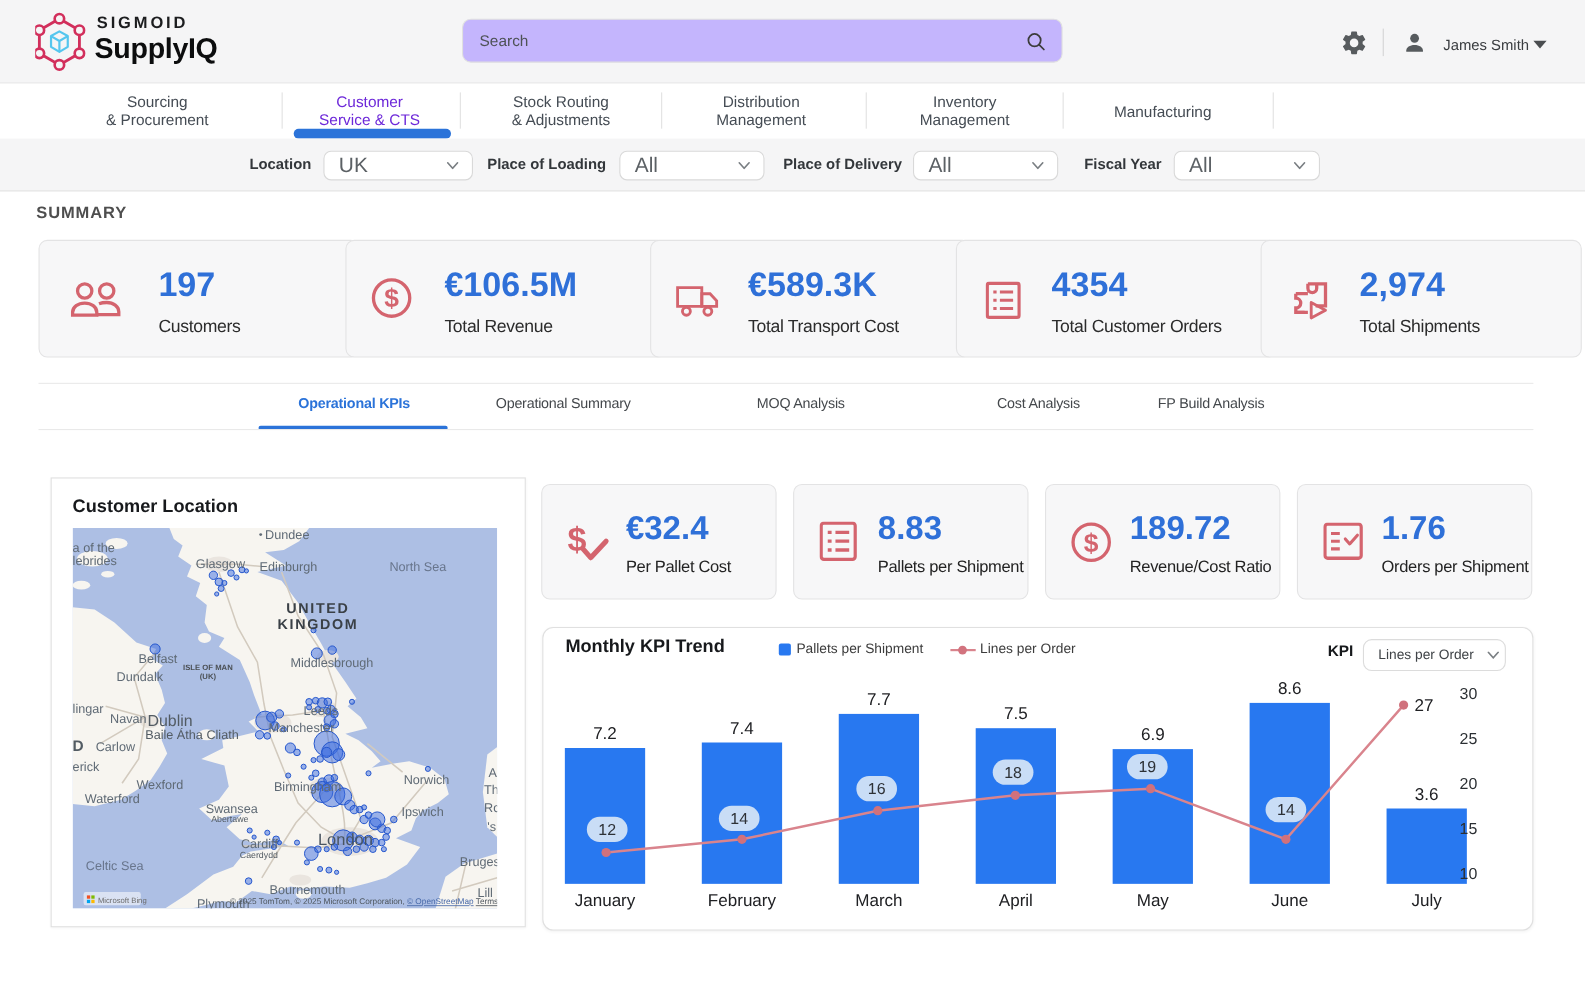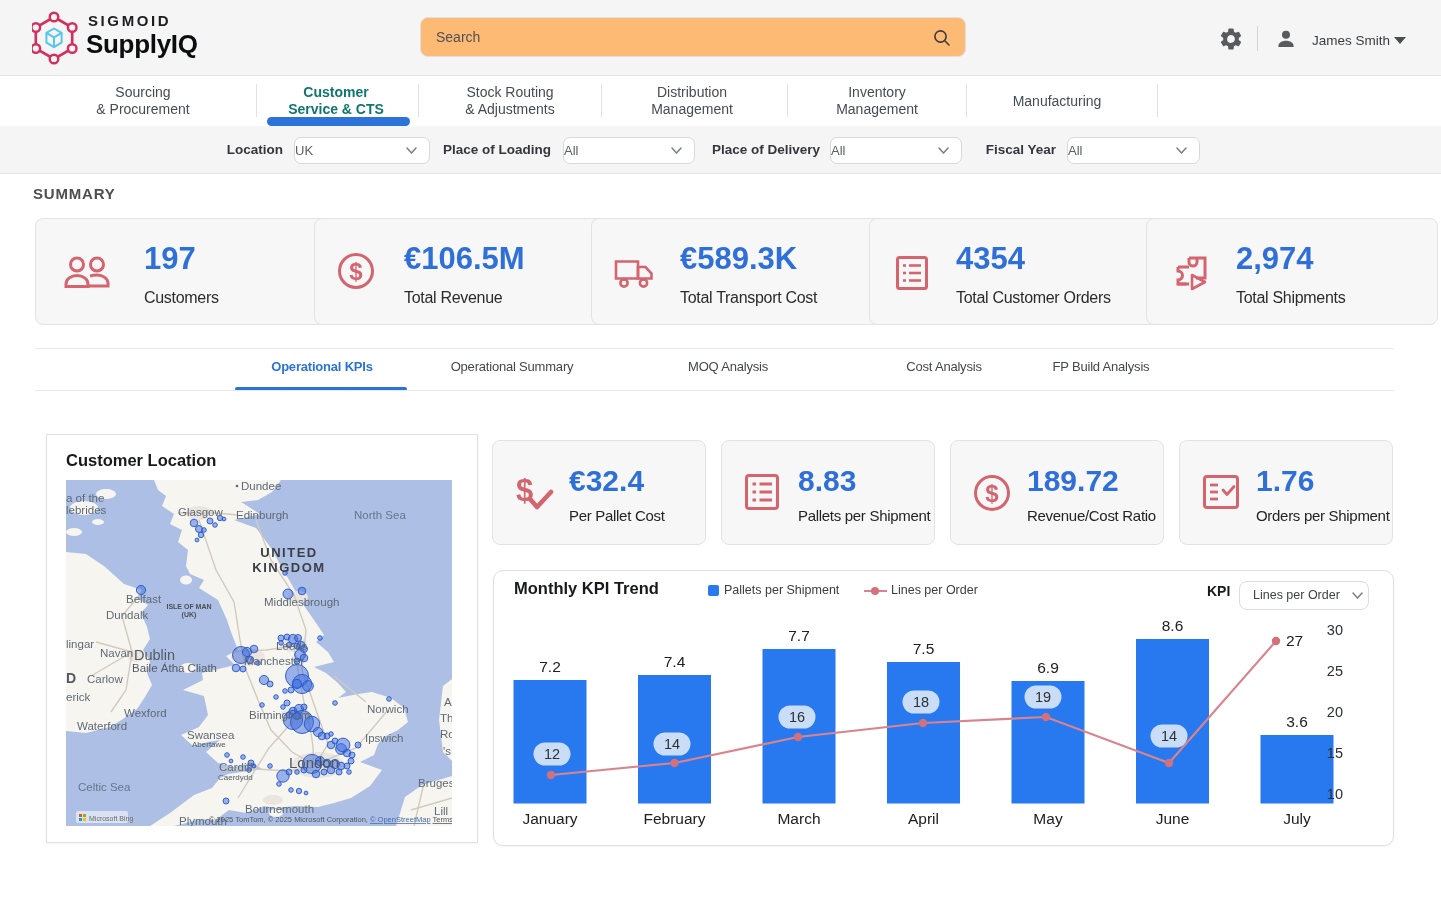--- a/index.html
+++ b/index.html
@@ -9,7 +9,7 @@
 #header{position:absolute;left:0;top:0;width:1441px;height:76px;background:#f5f5f6;border-bottom:1px solid #e4e4e4}
 #sigmoid{position:absolute;left:88px;top:12px;font-size:15px;letter-spacing:2.6px;color:#1c1d1f;font-weight:700}
 #supplyiq{position:absolute;left:86px;top:29px;font-size:26px;letter-spacing:-0.3px;color:#0c0d0e;font-weight:700}
-#search{position:absolute;left:420px;top:17px;width:546px;height:40px;background:#fdba74;border:1px solid #e0e0e0;border-radius:8px}
+#search{position:absolute;left:420px;top:17px;width:546px;height:40px;background:#c4b5fd;border:1px solid #e0e0e0;border-radius:8px}
 #search span{position:absolute;left:15px;top:11px;font-size:14px;color:#4e5256}
 #username{position:absolute;left:1312px;top:33px;font-size:13.5px;color:#3a3d40}
 #hdivider{position:absolute;left:1257px;top:26px;width:1px;height:25px;background:#d4d4d4}

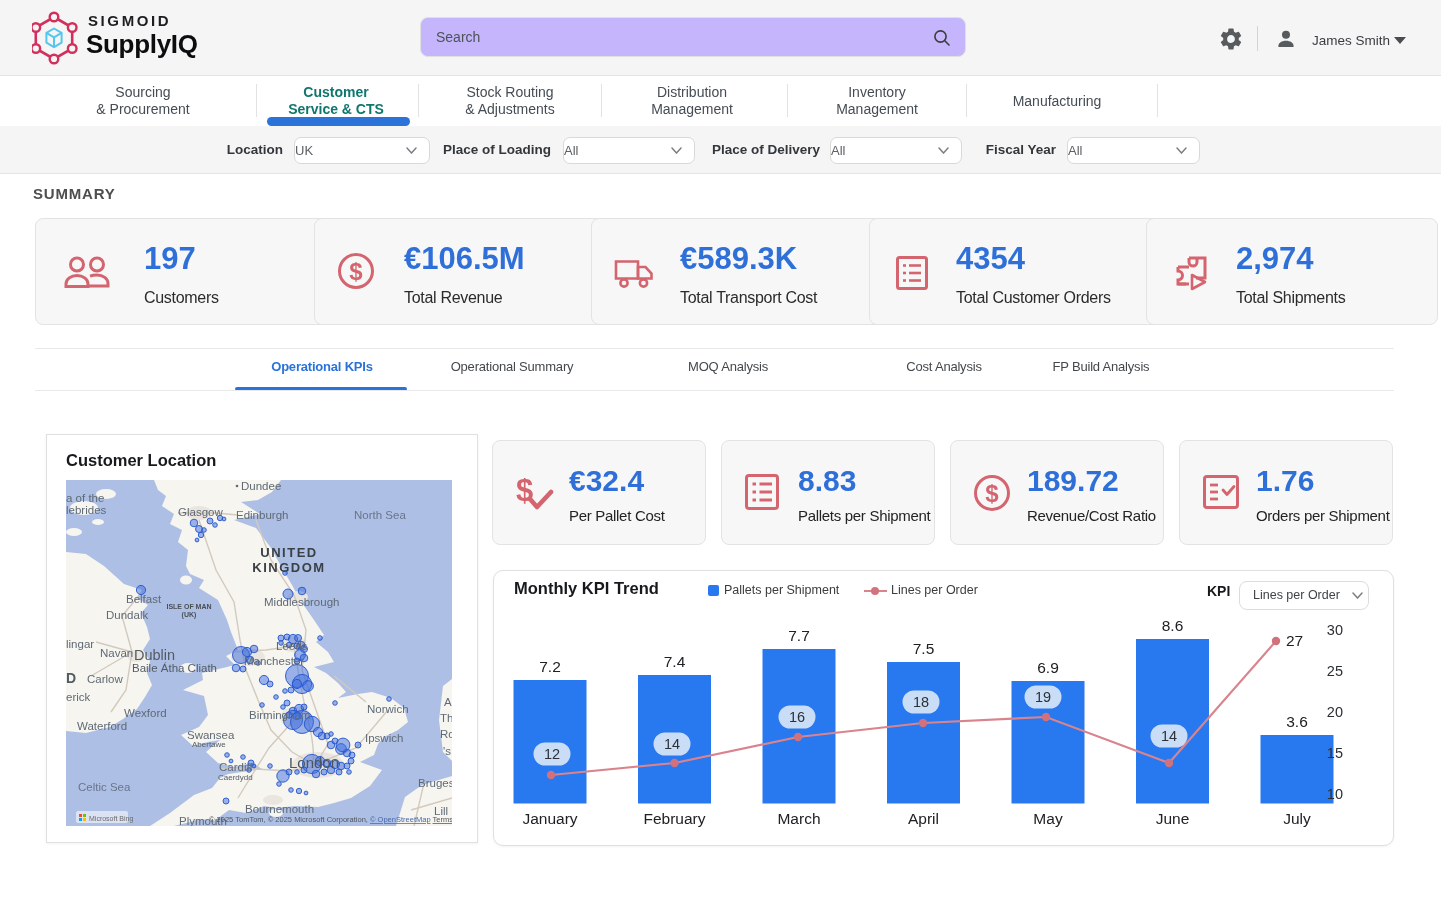--- a/index.html
+++ b/index.html
@@ -19,7 +19,7 @@
 .tab{position:absolute;top:0;height:50px;display:flex;align-items:center;justify-content:center;text-align:center;font-size:14px;line-height:17px;color:#454c54}
 .tdiv{position:absolute;top:84px;width:1px;height:33px;background:#e2e2e2}
 #underline{position:absolute;left:267px;top:117px;width:143px;height:9px;background:#2b73d9;border-radius:5px}
-.tab.active{color:#0f766e;font-weight:700}
+.tab.active{color:#6d28d9;font-weight:400}
 
 #filters{position:absolute;left:0;top:126px;width:1441px;height:48px;background:#f5f5f6;border-bottom:1px solid #e4e4e4}
 .flabel{position:absolute;top:16px;font-size:13.5px;font-weight:700;color:#33373b;text-align:right}

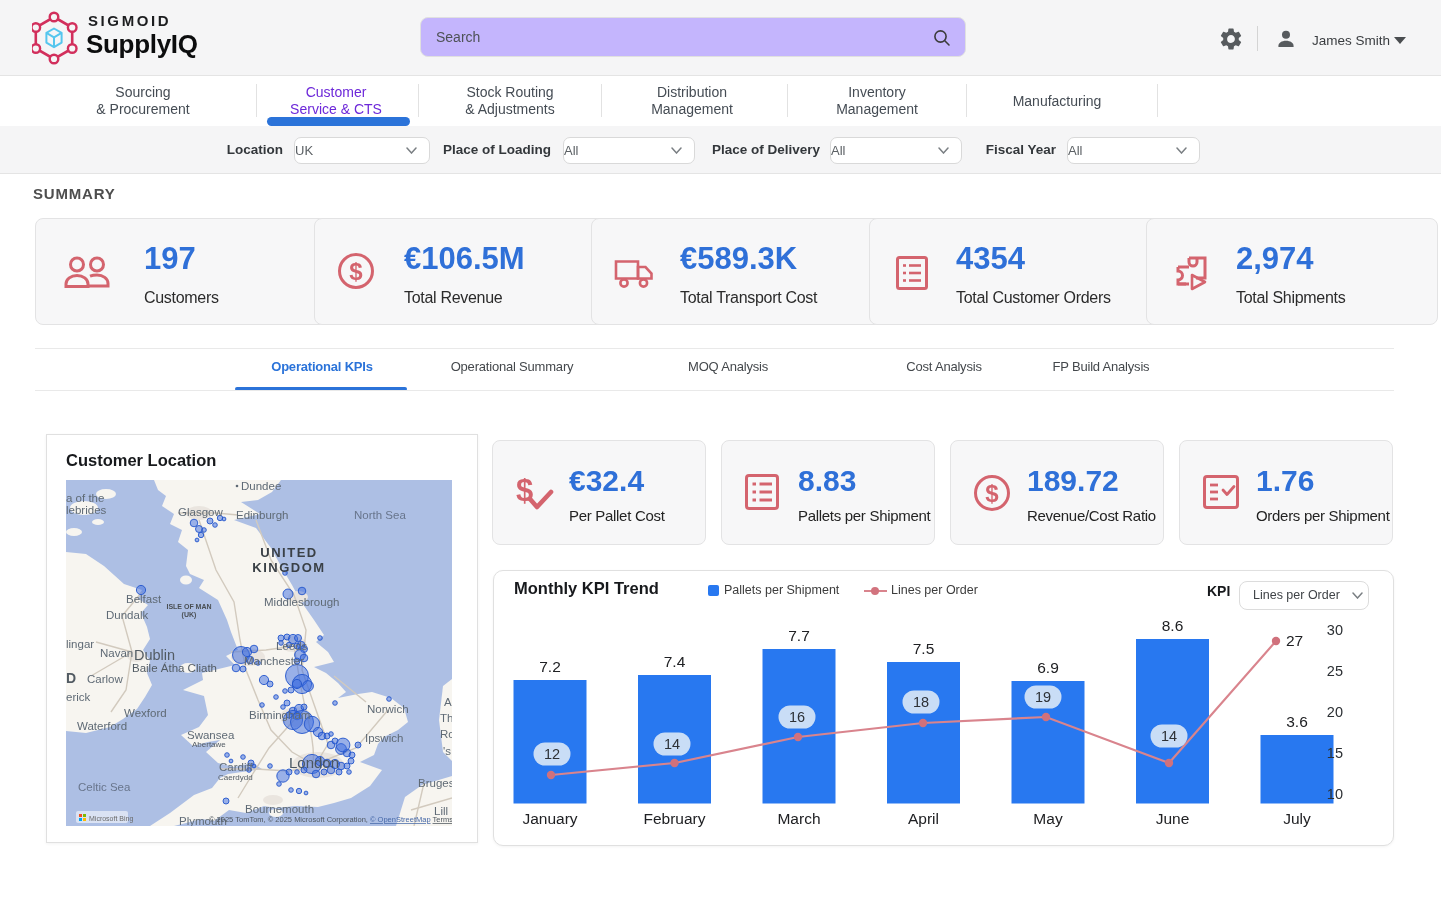--- a/index.html
+++ b/index.html
@@ -23,7 +23,7 @@
 
 #filters{position:absolute;left:0;top:126px;width:1441px;height:48px;background:#f5f5f6;border-bottom:1px solid #e4e4e4}
 .flabel{position:absolute;top:16px;font-size:13.5px;font-weight:700;color:#33373b;text-align:right}
-.fselect{position:absolute;top:11px;height:27px;background:#fff;border:1px solid #d9d9d9;border-radius:7px;font-size:13px;color:#5c6165;line-height:25px;}
+.fselect{position:absolute;top:11px;height:27px;background:#fff;border:1px solid #d9d9d9;border-radius:7px;font-size:19px;color:#5c6165;line-height:25px;padding-left:13px}
 .chev{position:absolute;top:21px;width:11px;height:7px}
 
 #summary-title{position:absolute;left:33px;top:185px;font-size:15px;font-weight:700;letter-spacing:0.8px;color:#4e4e4e}

